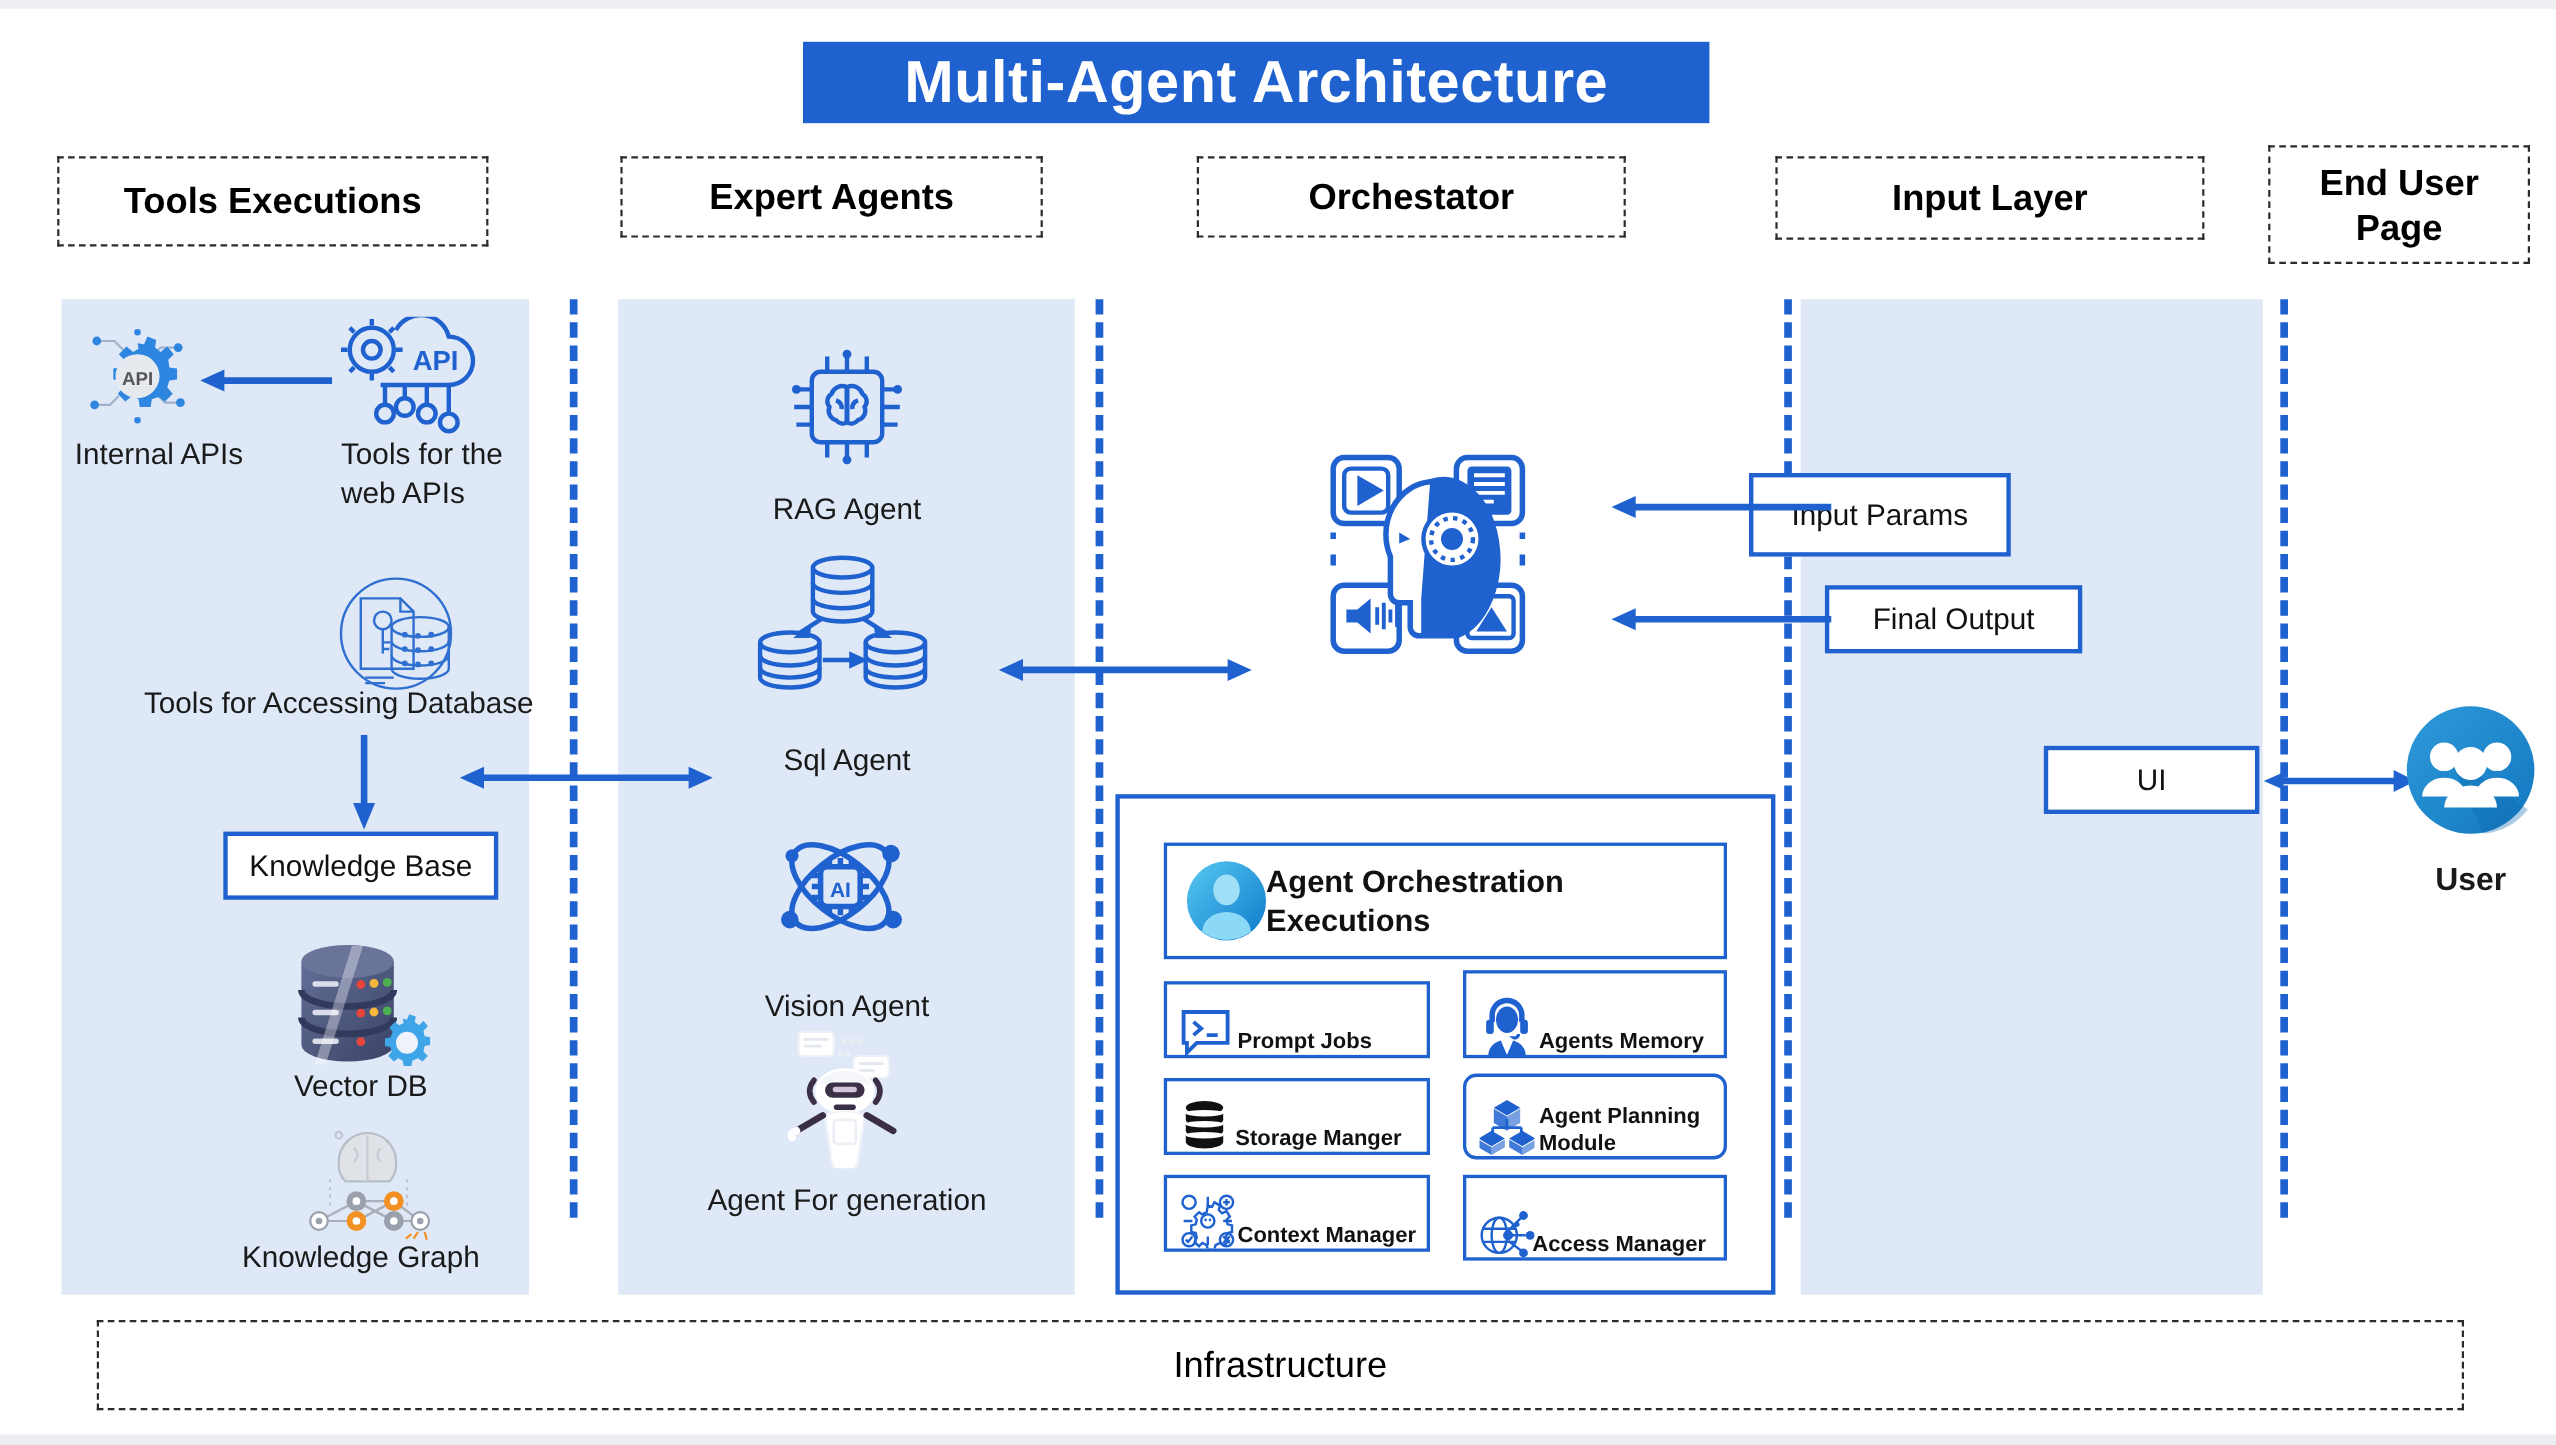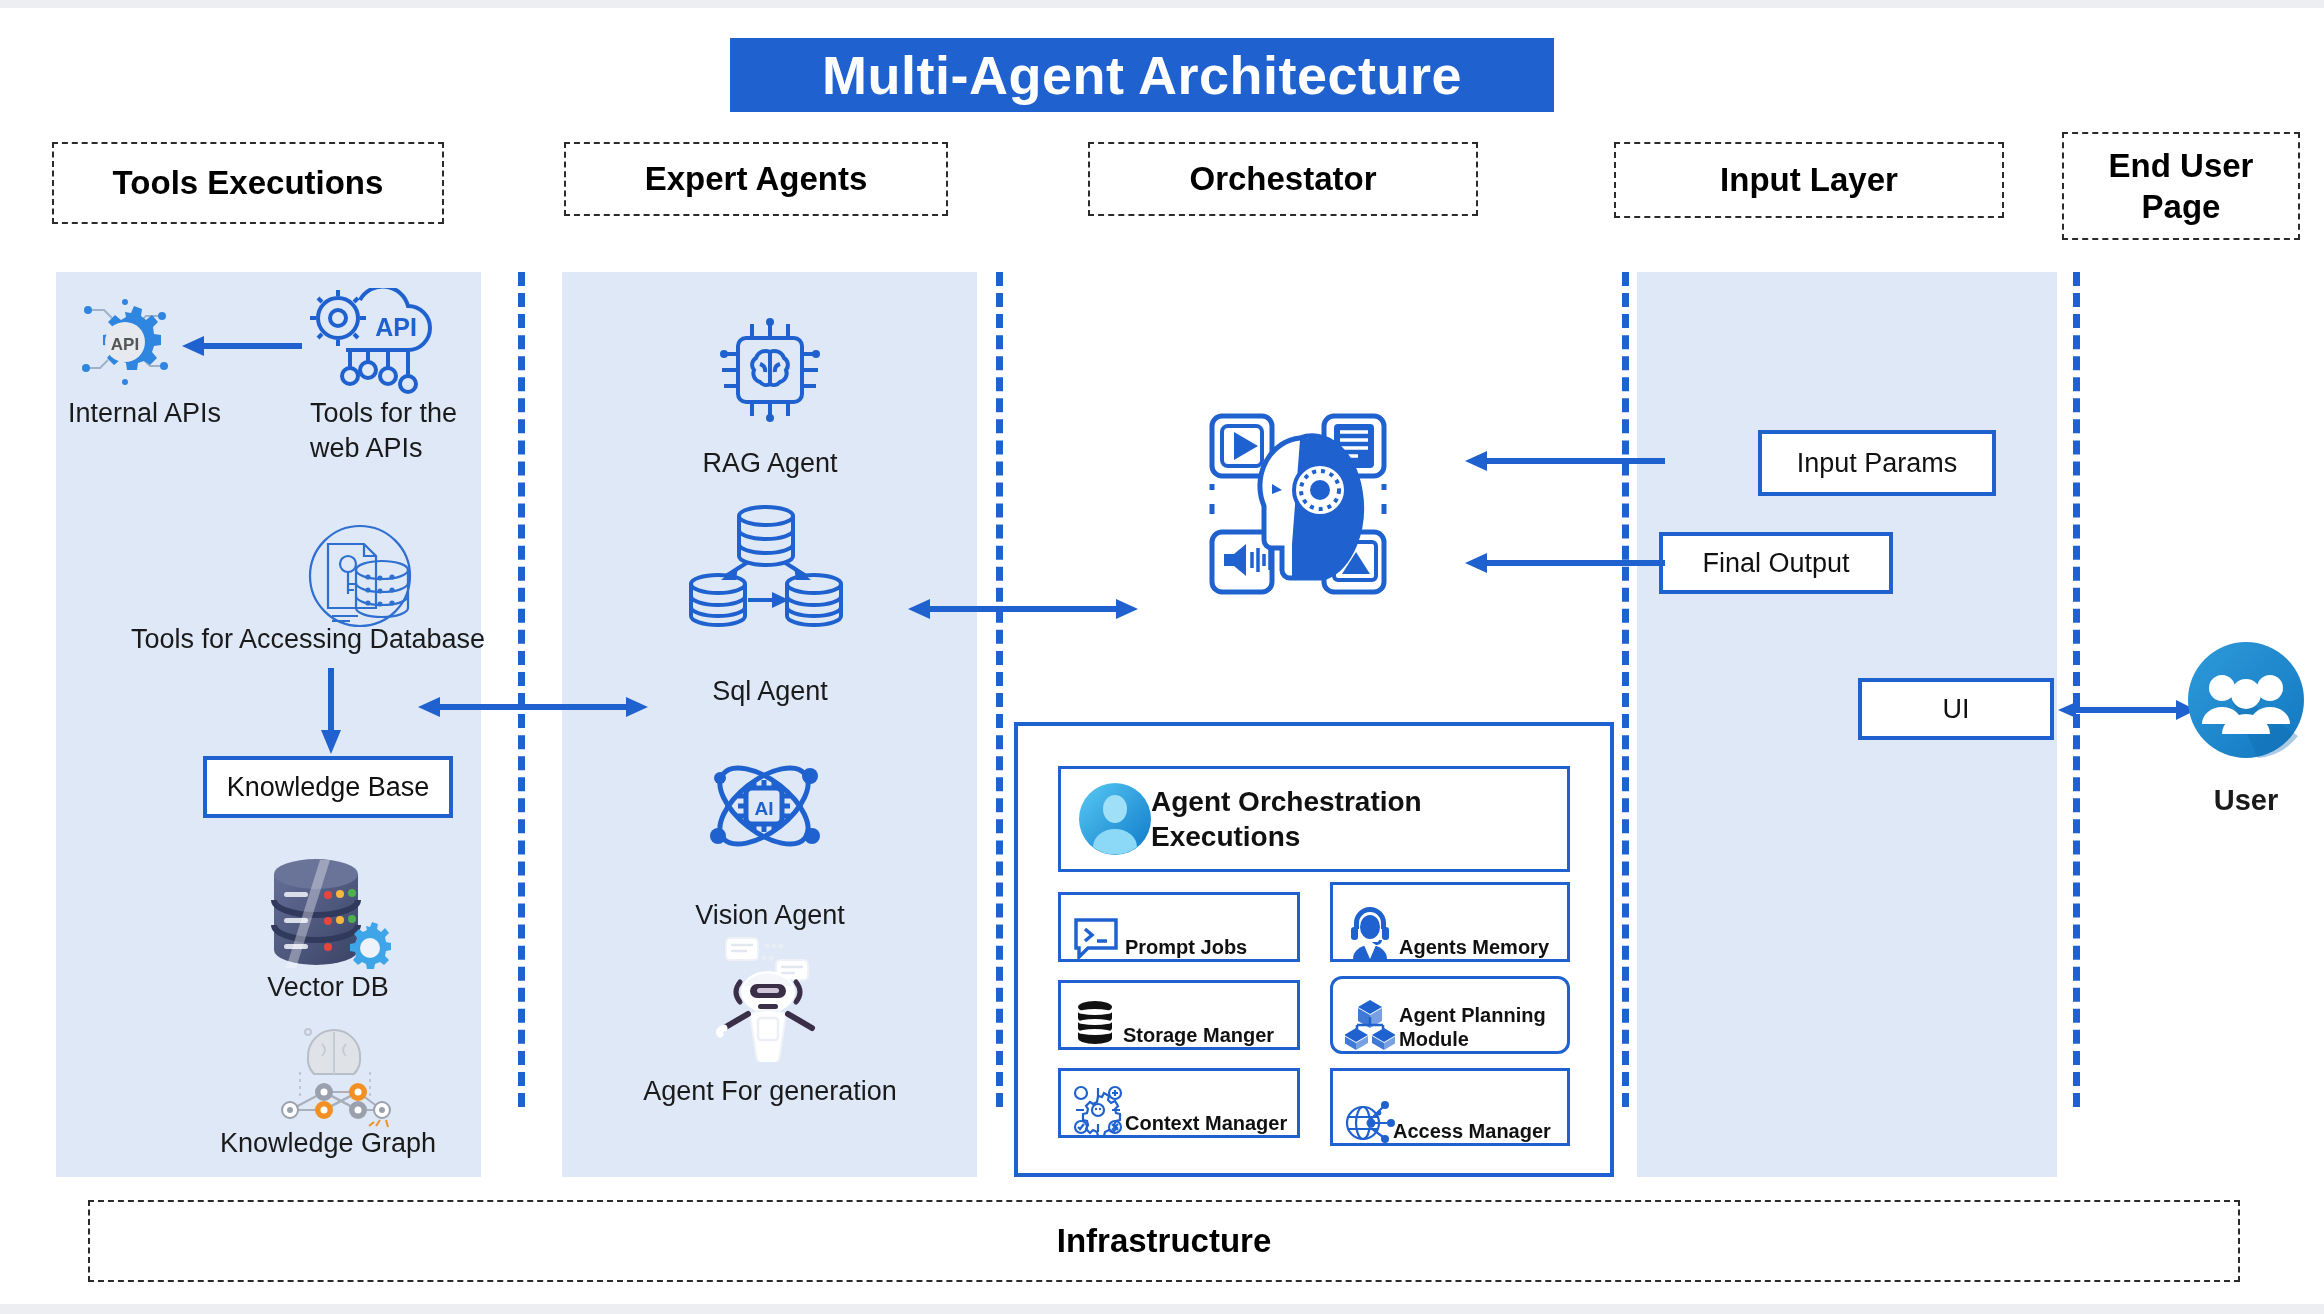--- a/index.html
+++ b/index.html
@@ -604,7 +604,7 @@
   <span class="comp-label" style="margin-left:8px;">Access Manager</span>
 </div>
 
-<div class="bbox" style="left:1758px;top:430px;width:238px;height:66px;">
+<div class="bbox" style="left:1590px;top:430px;width:238px;height:76px;">
   <span>Input Params</span>
 </div>
 <div class="arrow" style="left:1465px;top:448px;width:200px;height:26px;">

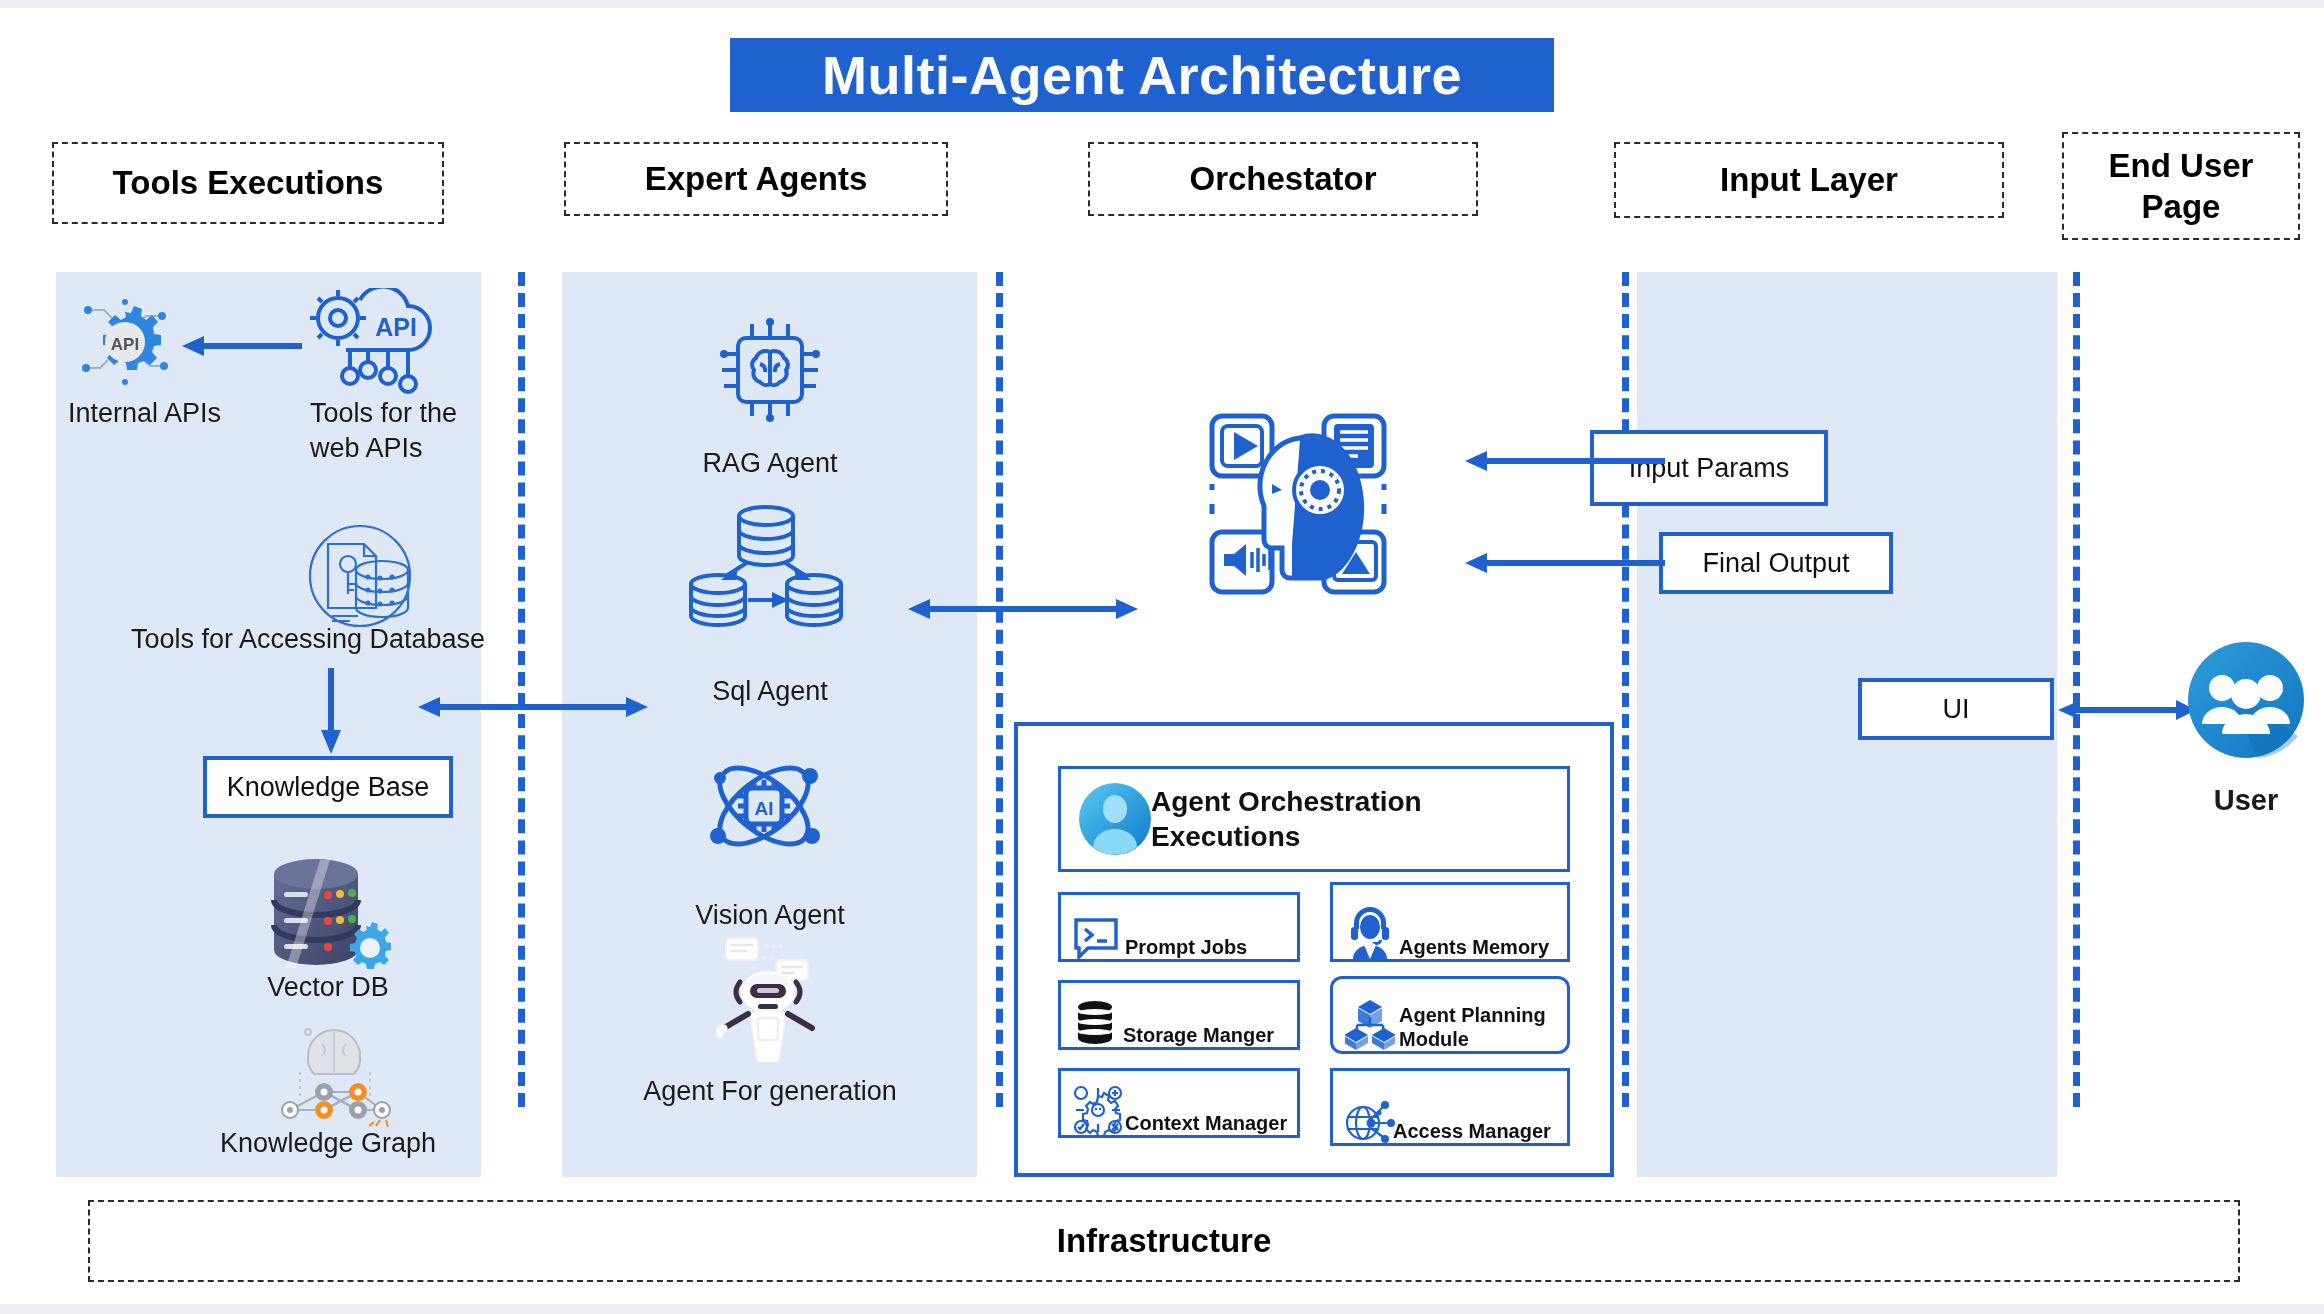--- a/index.html
+++ b/index.html
@@ -78,7 +78,7 @@
     position:absolute;left:88px;top:1200px;width:2152px;height:82px;
     border:2px dashed #2b2b2b;background:#ffffff;box-sizing:border-box;
     display:flex;align-items:center;justify-content:center;
-    font-size:33px;font-weight:bold;color:#000;
+    font-size:33px;font-weight:normal;color:#000;
   }
   svg{display:block;}
 </style>

